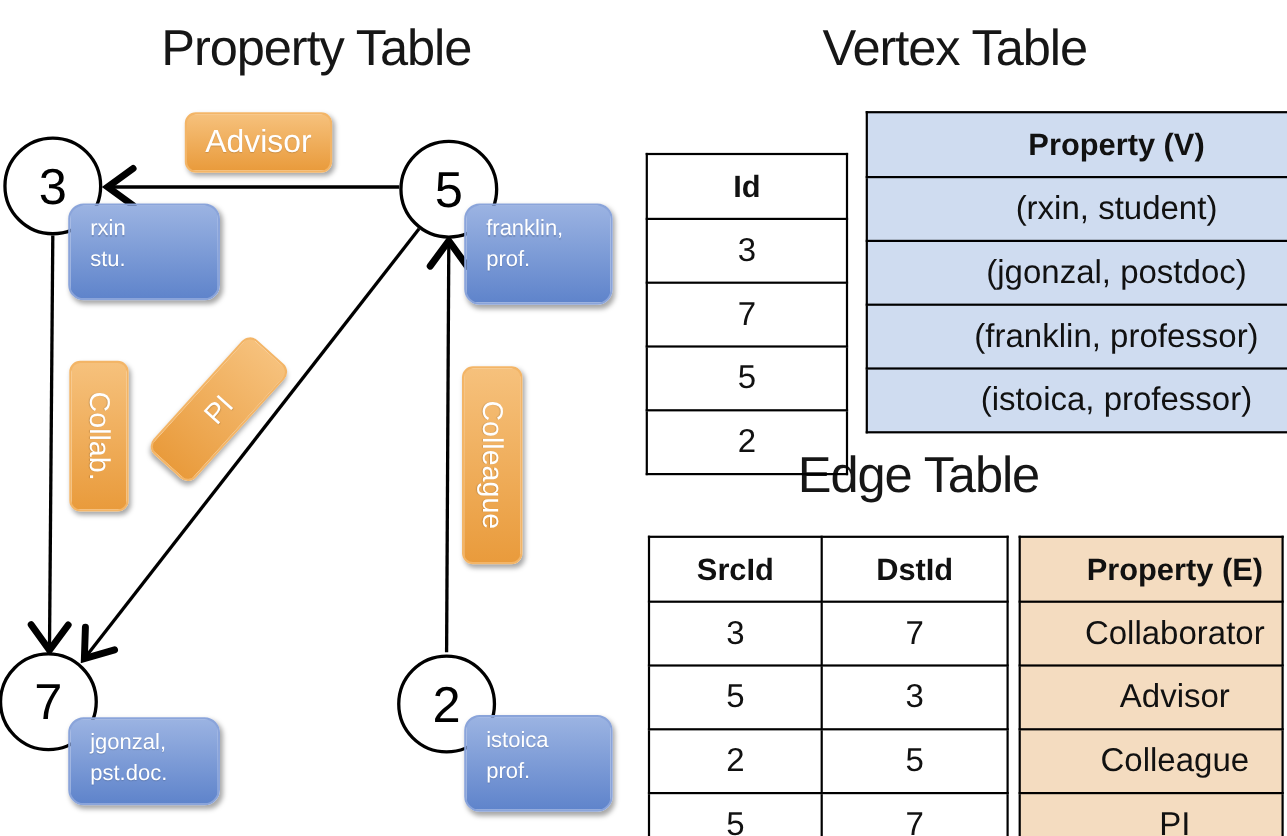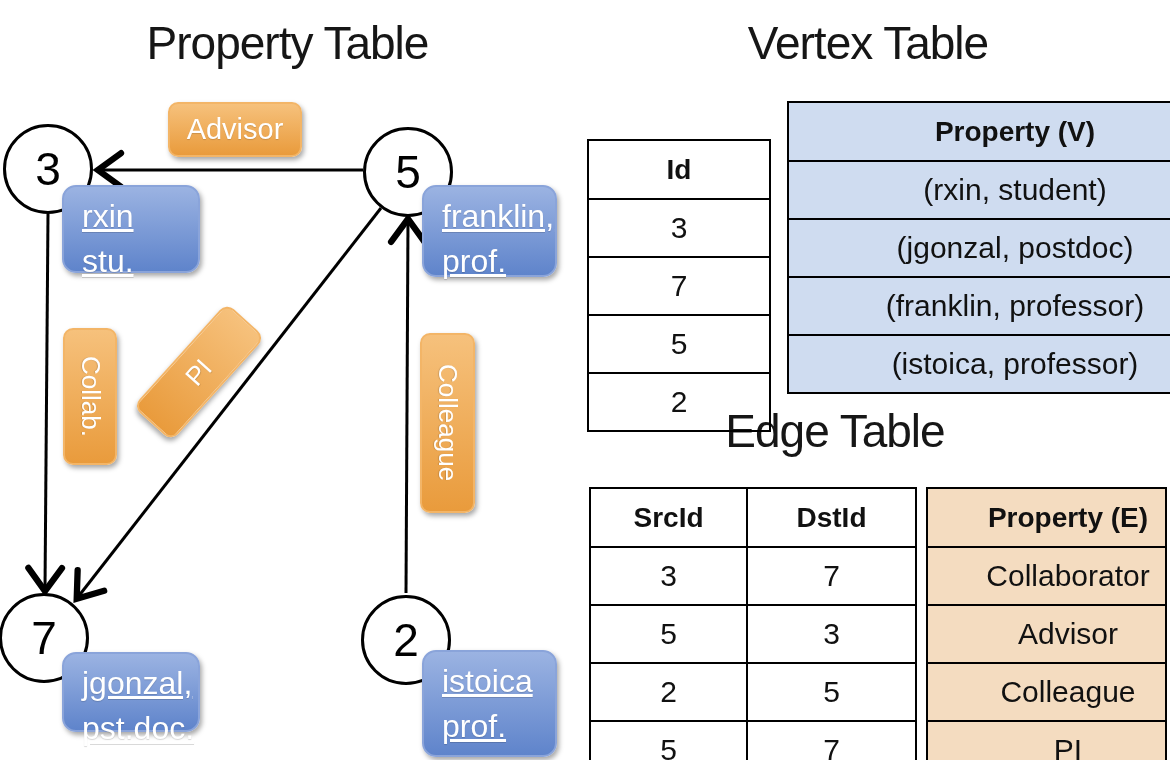--- a/index.html
+++ b/index.html
@@ -22,9 +22,8 @@
     background:linear-gradient(180deg,var(--vertex_card_bg_top,#9bb3e2),var(--vertex_card_bg_bottom,#5f84cb));
     border:2px solid var(--vertex_card_border,#8aa4da);
     box-shadow:2px 3px 5px rgba(0,0,0,0.35);
-    font-size:32px;line-height:1.42;padding:7px 2px 0 18px;box-sizing:border-box;
+    font-size:20px;line-height:1.42;padding:7px 2px 0 18px;box-sizing:border-box;
     text-shadow:0 1px 1px rgba(0,0,0,0.15);
-    text-decoration:underline;
   }
   .elabel{
     position:absolute;border-radius:10px;color:#fff;

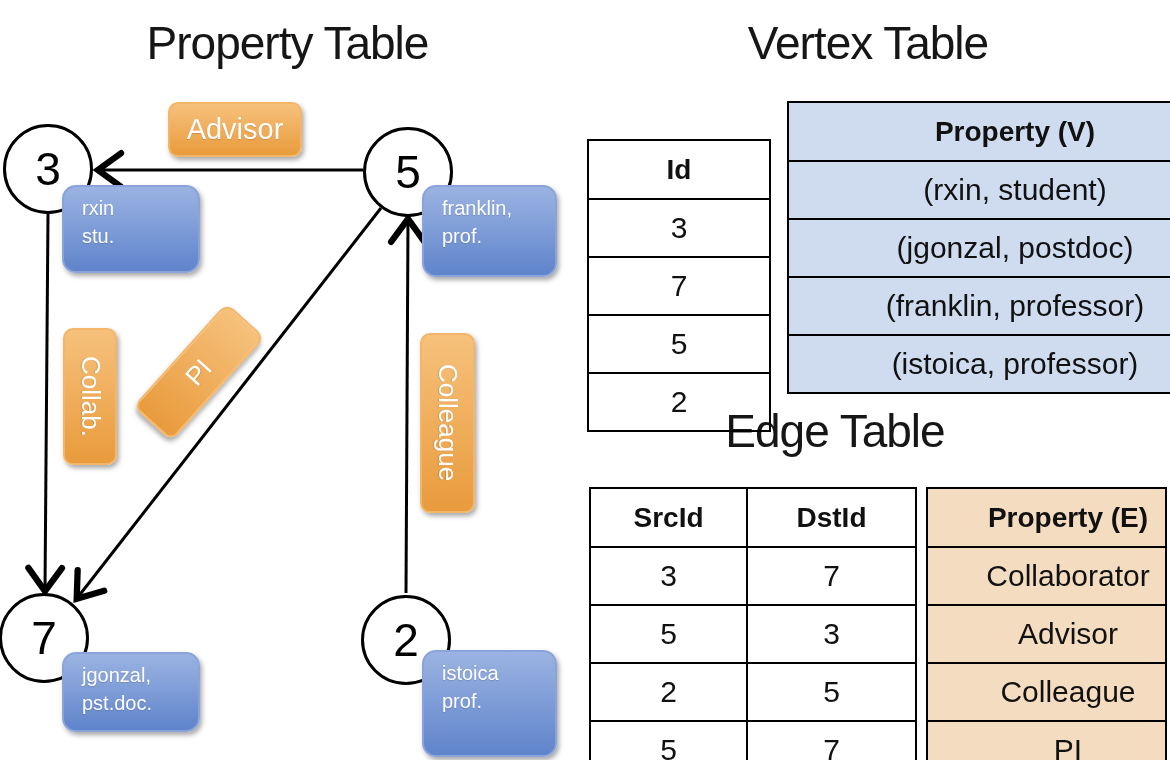--- a/index.html
+++ b/index.html
@@ -88,7 +88,7 @@
     <div>jgonzal,</div>
     <div>pst.doc.</div>
   </div>
-  <div class="card" style="left:422px;top:650px;width:135px;height:107px;">
+  <div class="card" style="left:422px;top:650px;width:135px;height:88px;">
     <div>istoica</div>
     <div>prof.</div>
   </div>

